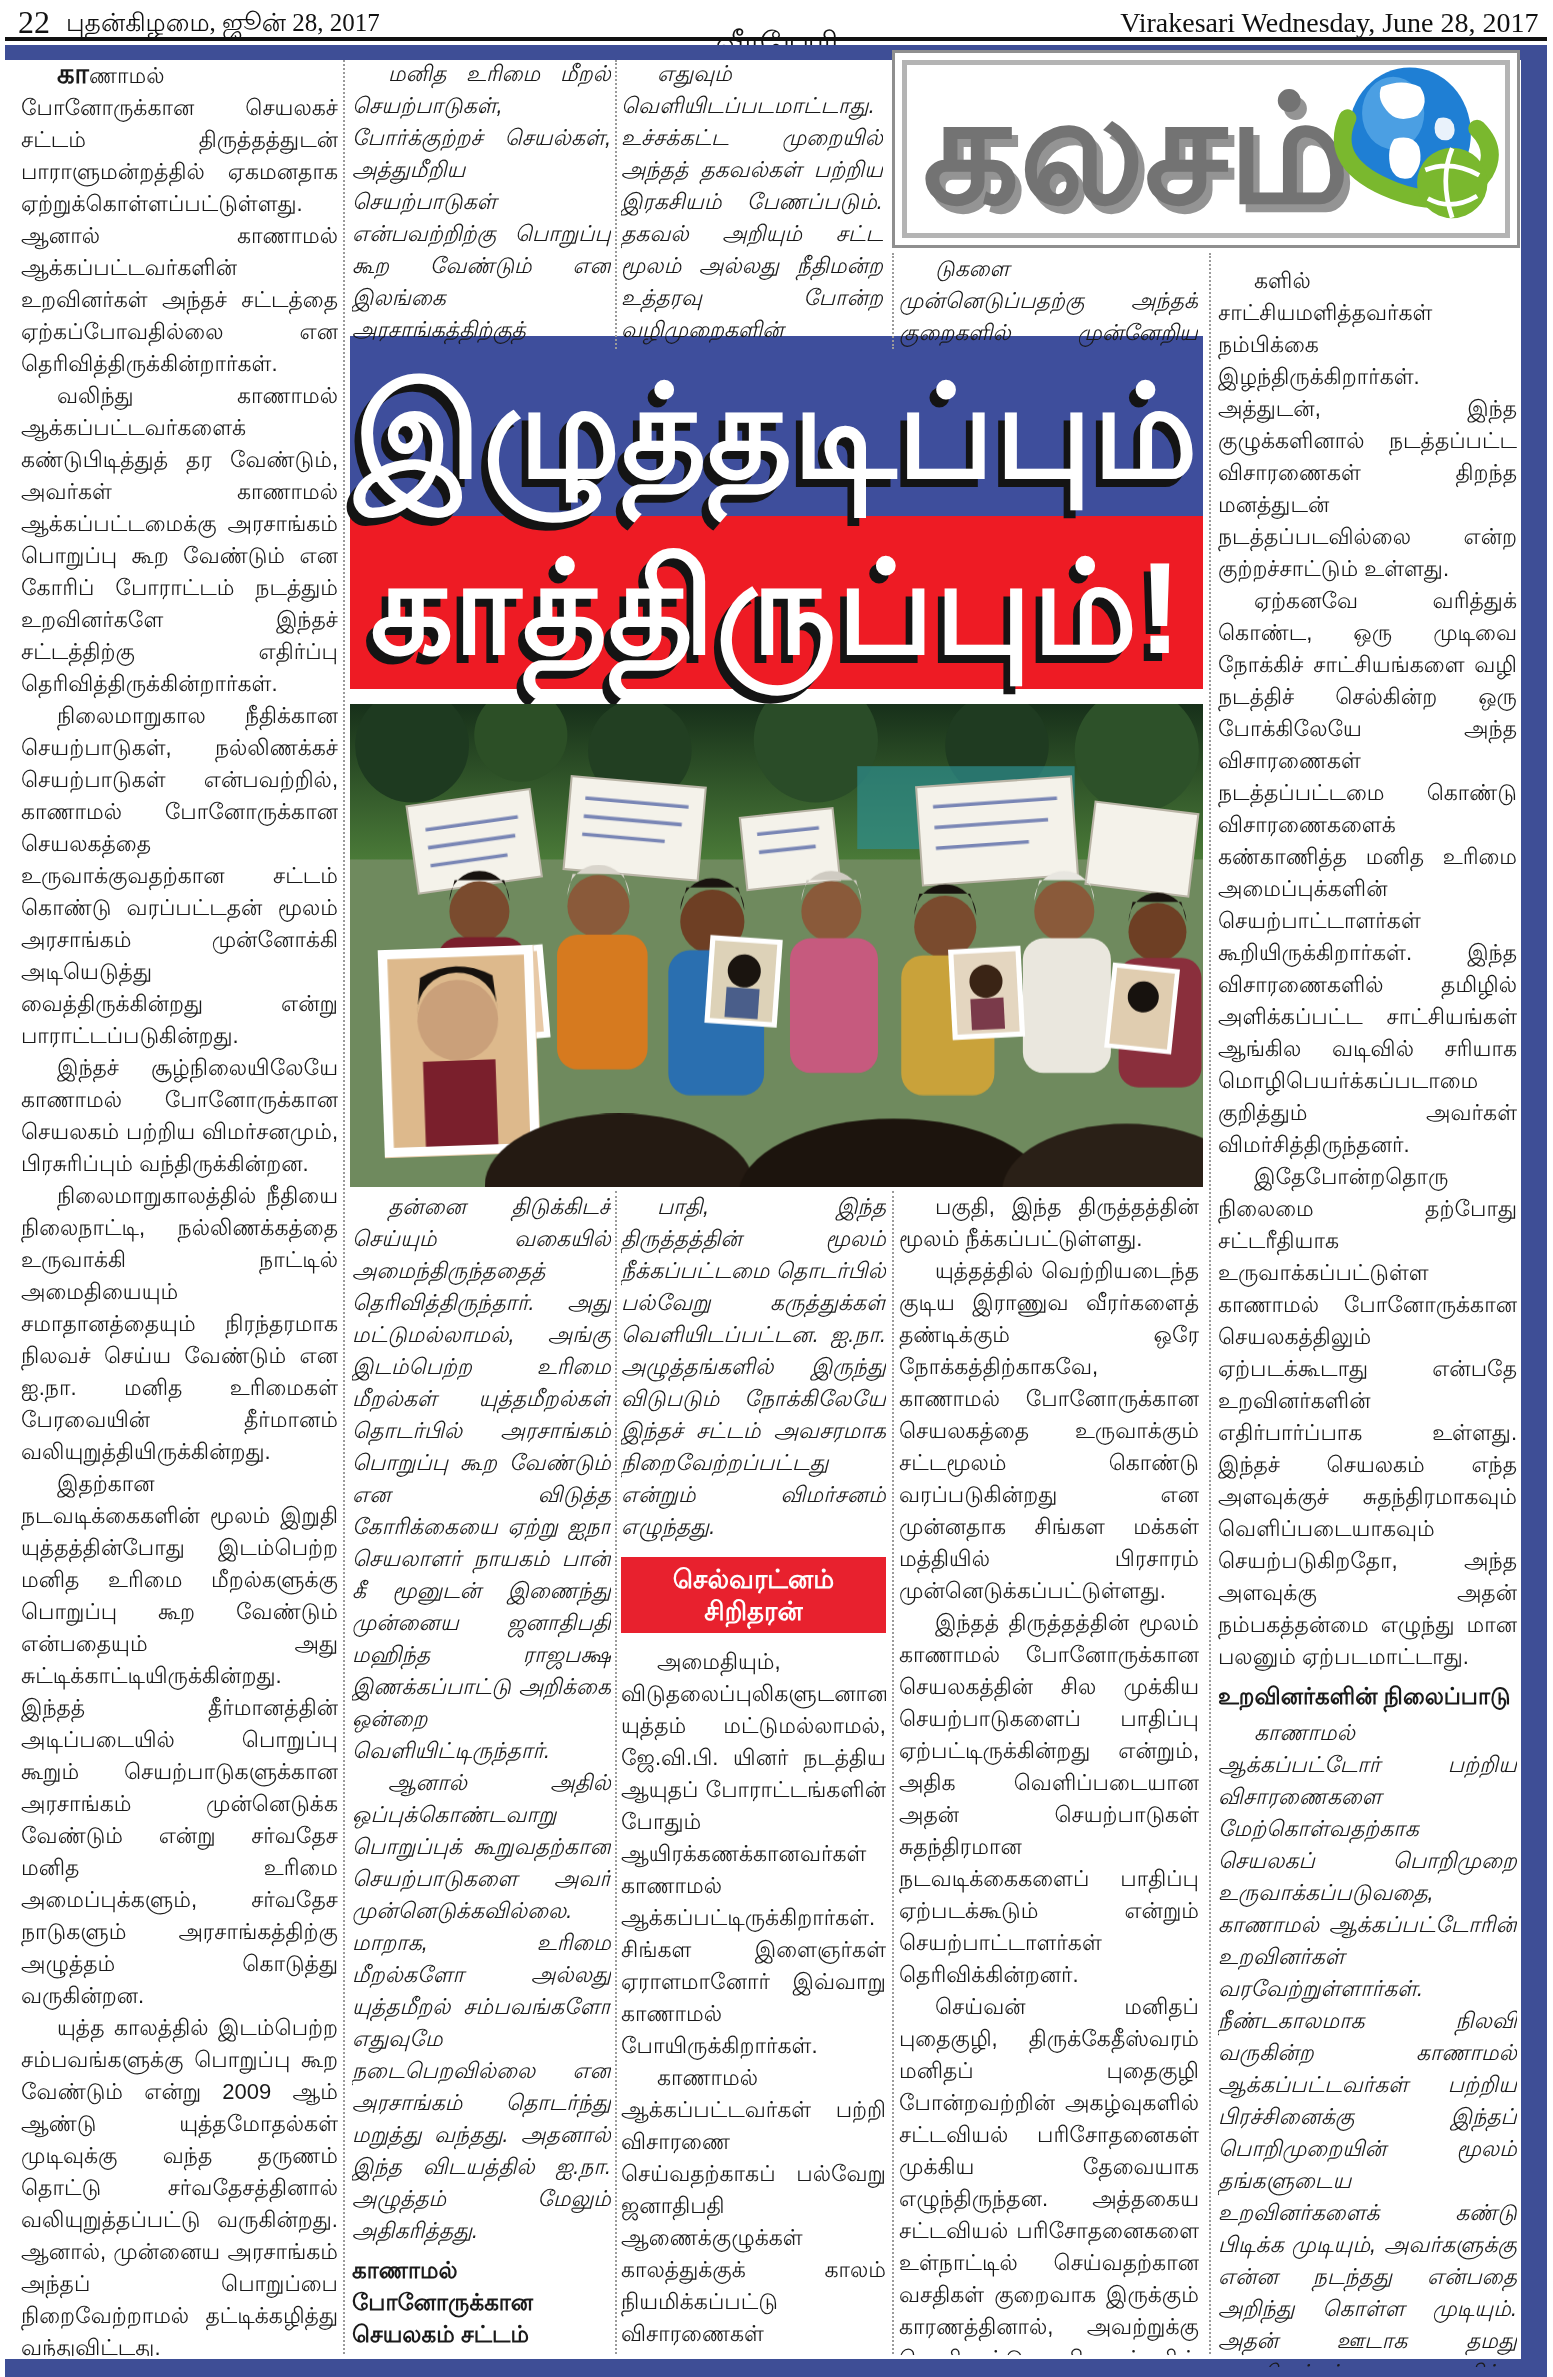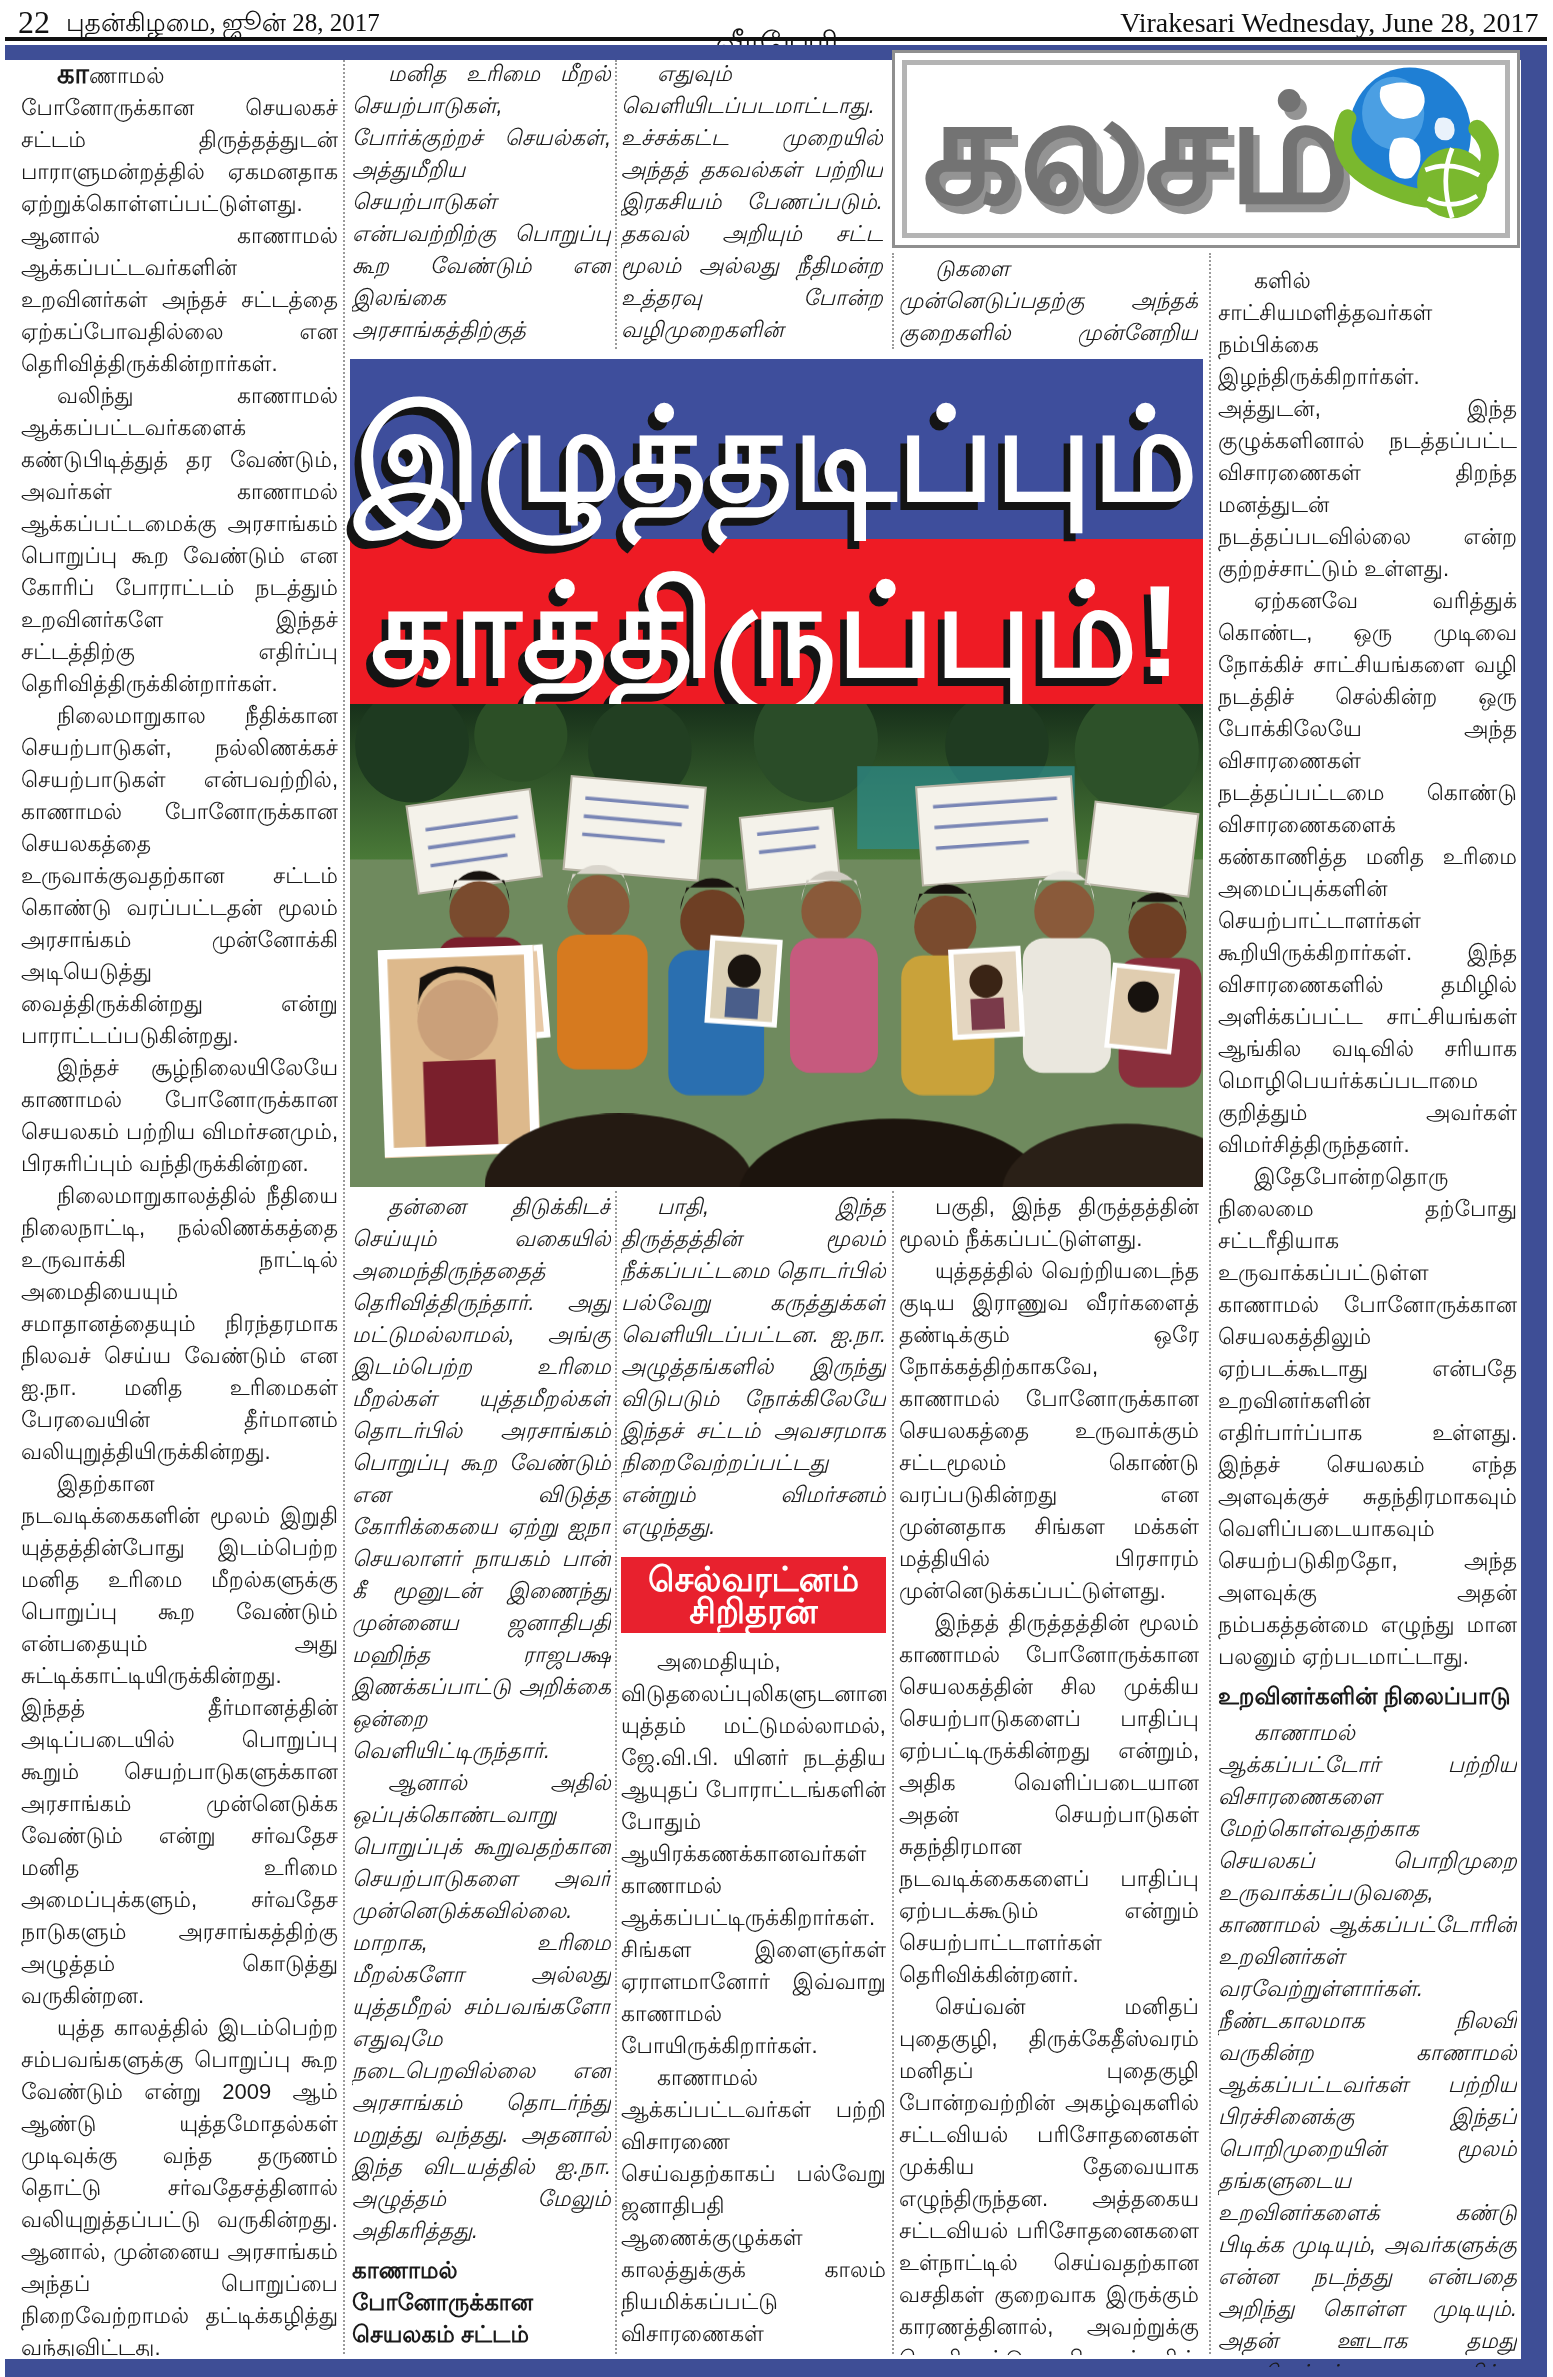--- a/index.html
+++ b/index.html
@@ -44,7 +44,7 @@
   #colD2{left:899px;top:1191px;width:300px;height:1164px;}
   .vdiv{position:absolute;width:0;border-left:2.6px dotted #9a9a9a;}
   
-  #headline-box{position:absolute;left:350px;top:359px;width:853px;height:260px;}
+  #headline-box{position:absolute;left:350px;top:336px;width:853px;height:260px;}
   #headline-blue{position:absolute;left:0;top:0;width:100%;height:180px;background:#3e4e9c;}
   #headline-red{position:absolute;left:0;top:180px;width:100%;height:173px;background:#ee1b24;}
   .headline-text{position:absolute;width:100%;text-align:center;color:#ffffff;font-weight:900;

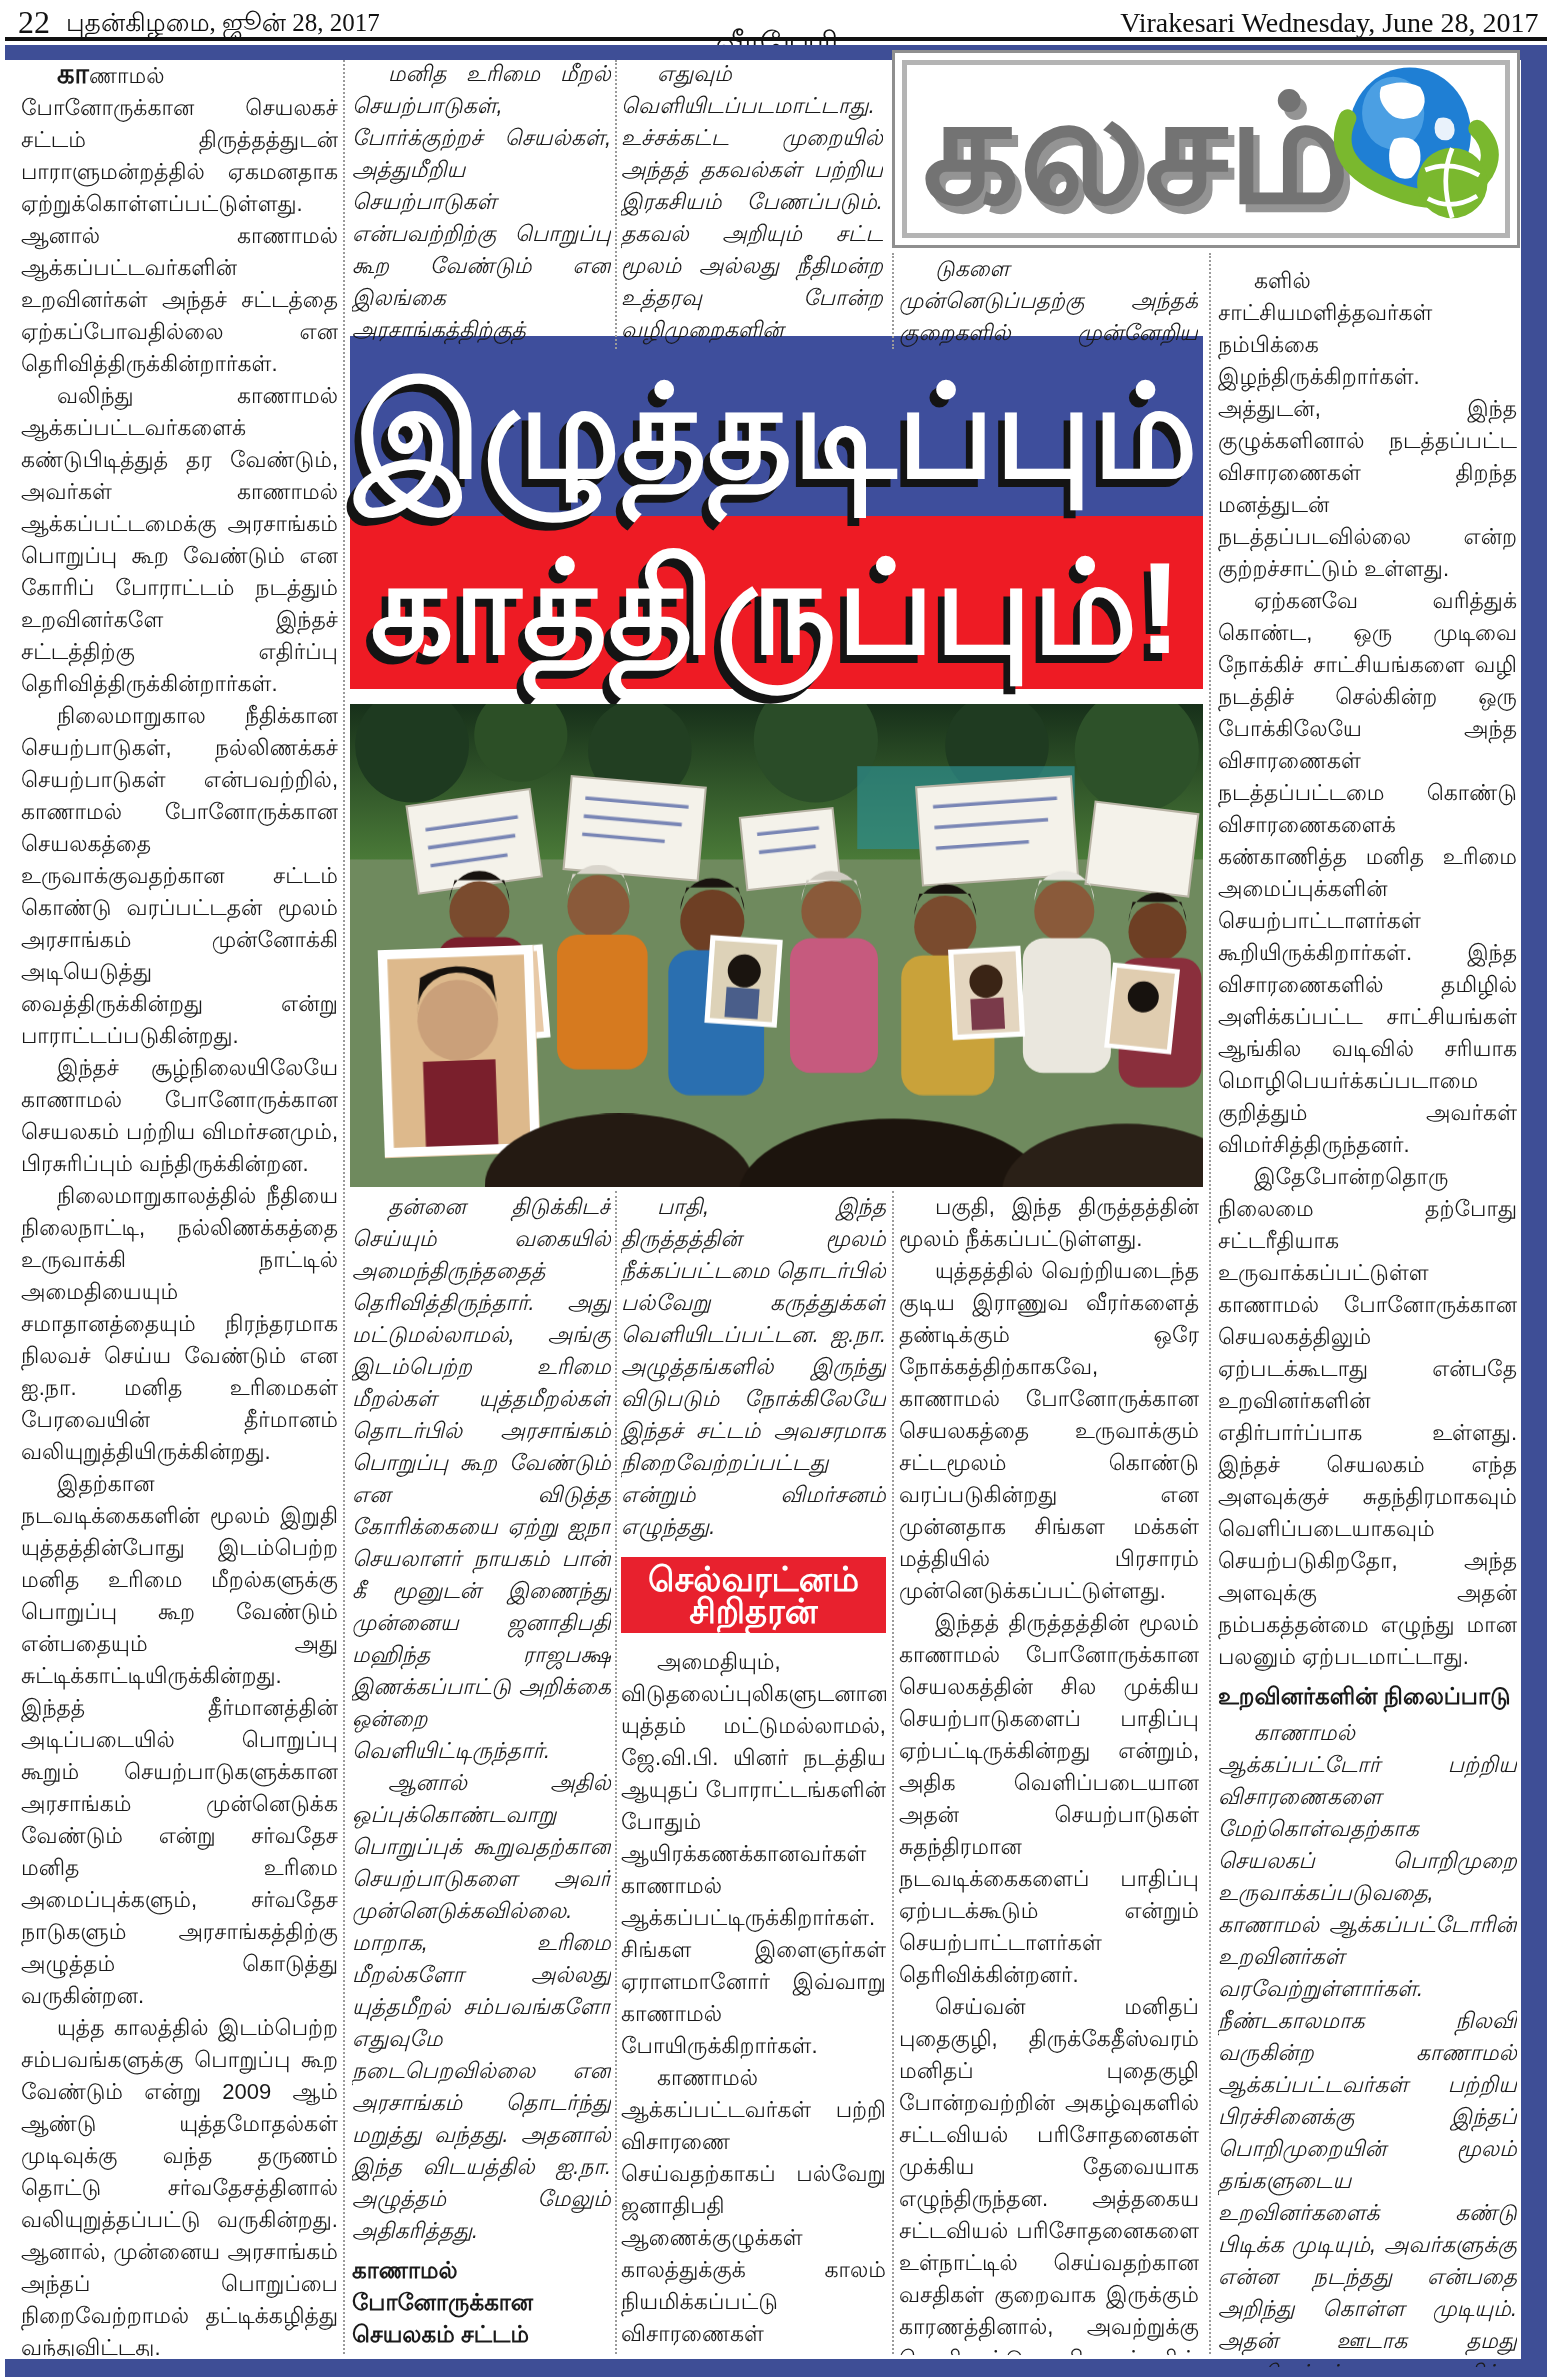--- a/index.html
+++ b/index.html
@@ -31,7 +31,7 @@
   .blk-p,.blk-pi{margin:0 0 0 0;text-indent:36px;}
   .blk-pi{font-style:italic;}
   .blk-h{font-weight:bold;text-align:left;text-indent:0;white-space:pre-line;margin:7.2px 0 5.2px 0;font-size:23px;}
-  .blk-by{background:#e8212e;color:#fff;font-weight:bold;font-size:34px;text-align:center;text-indent:0;
+  .blk-by{background:#e8212e;color:#fff;font-weight:bold;font-size:26px;text-align:center;text-indent:0;
           padding:6.2px 3.1px;margin:13.5px 0;}
   .lead{font-weight:bold;font-size:1.25em;}
   #colA{left:21px;top:58px;width:317px;height:2298px;}

